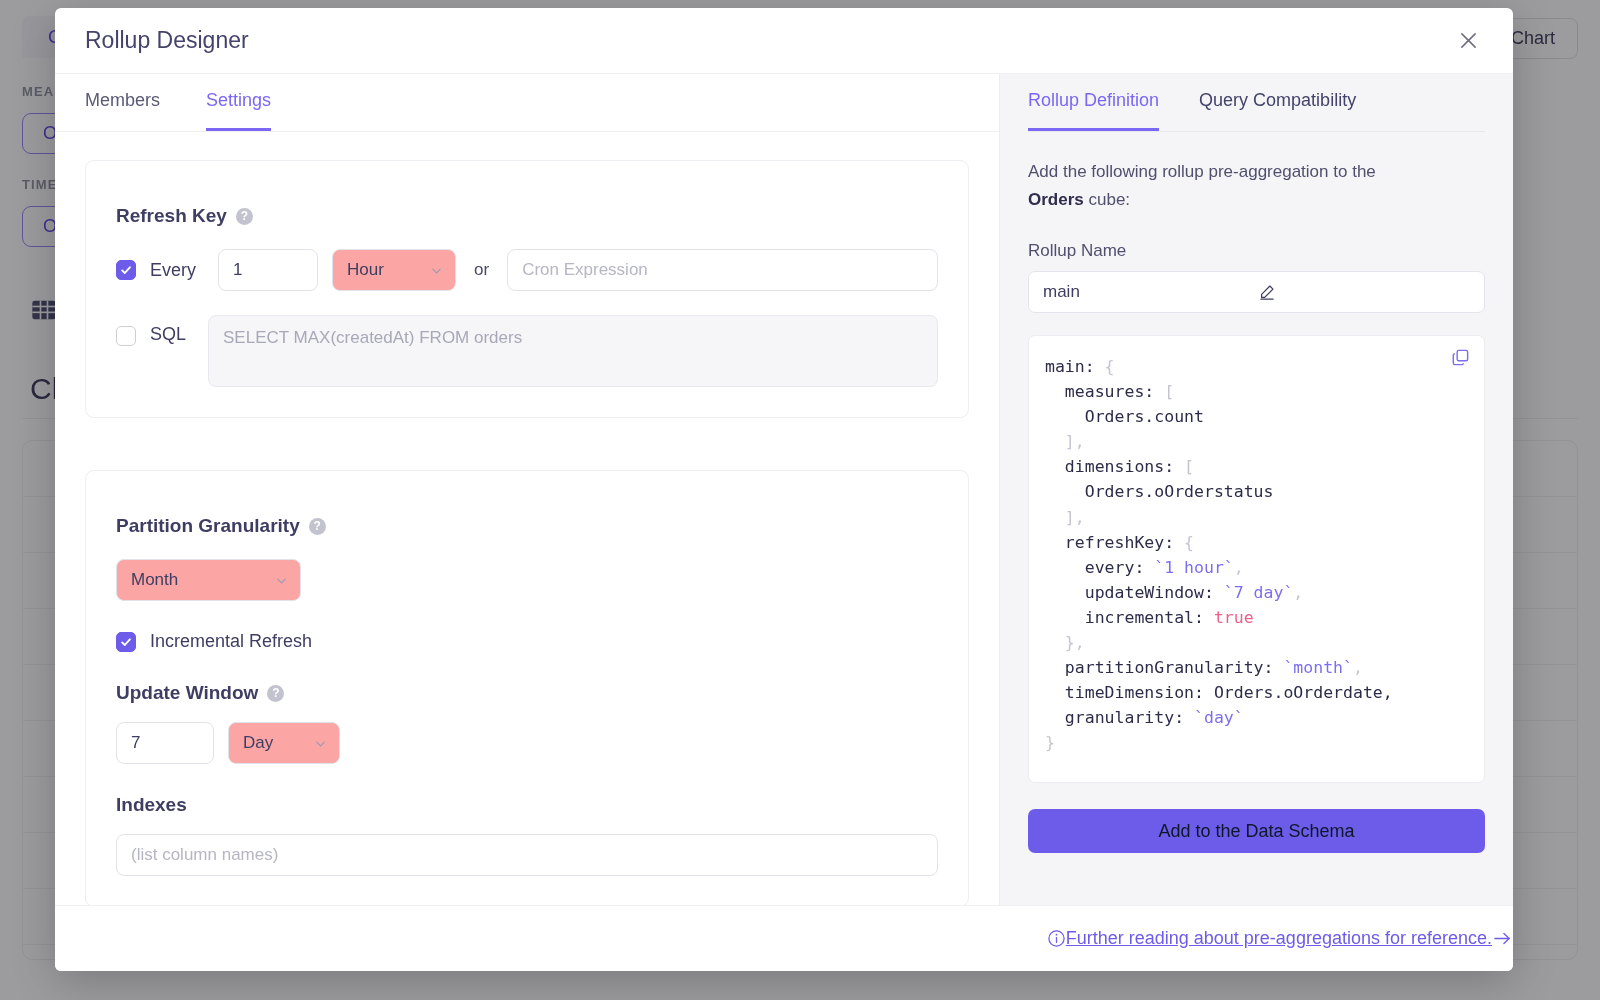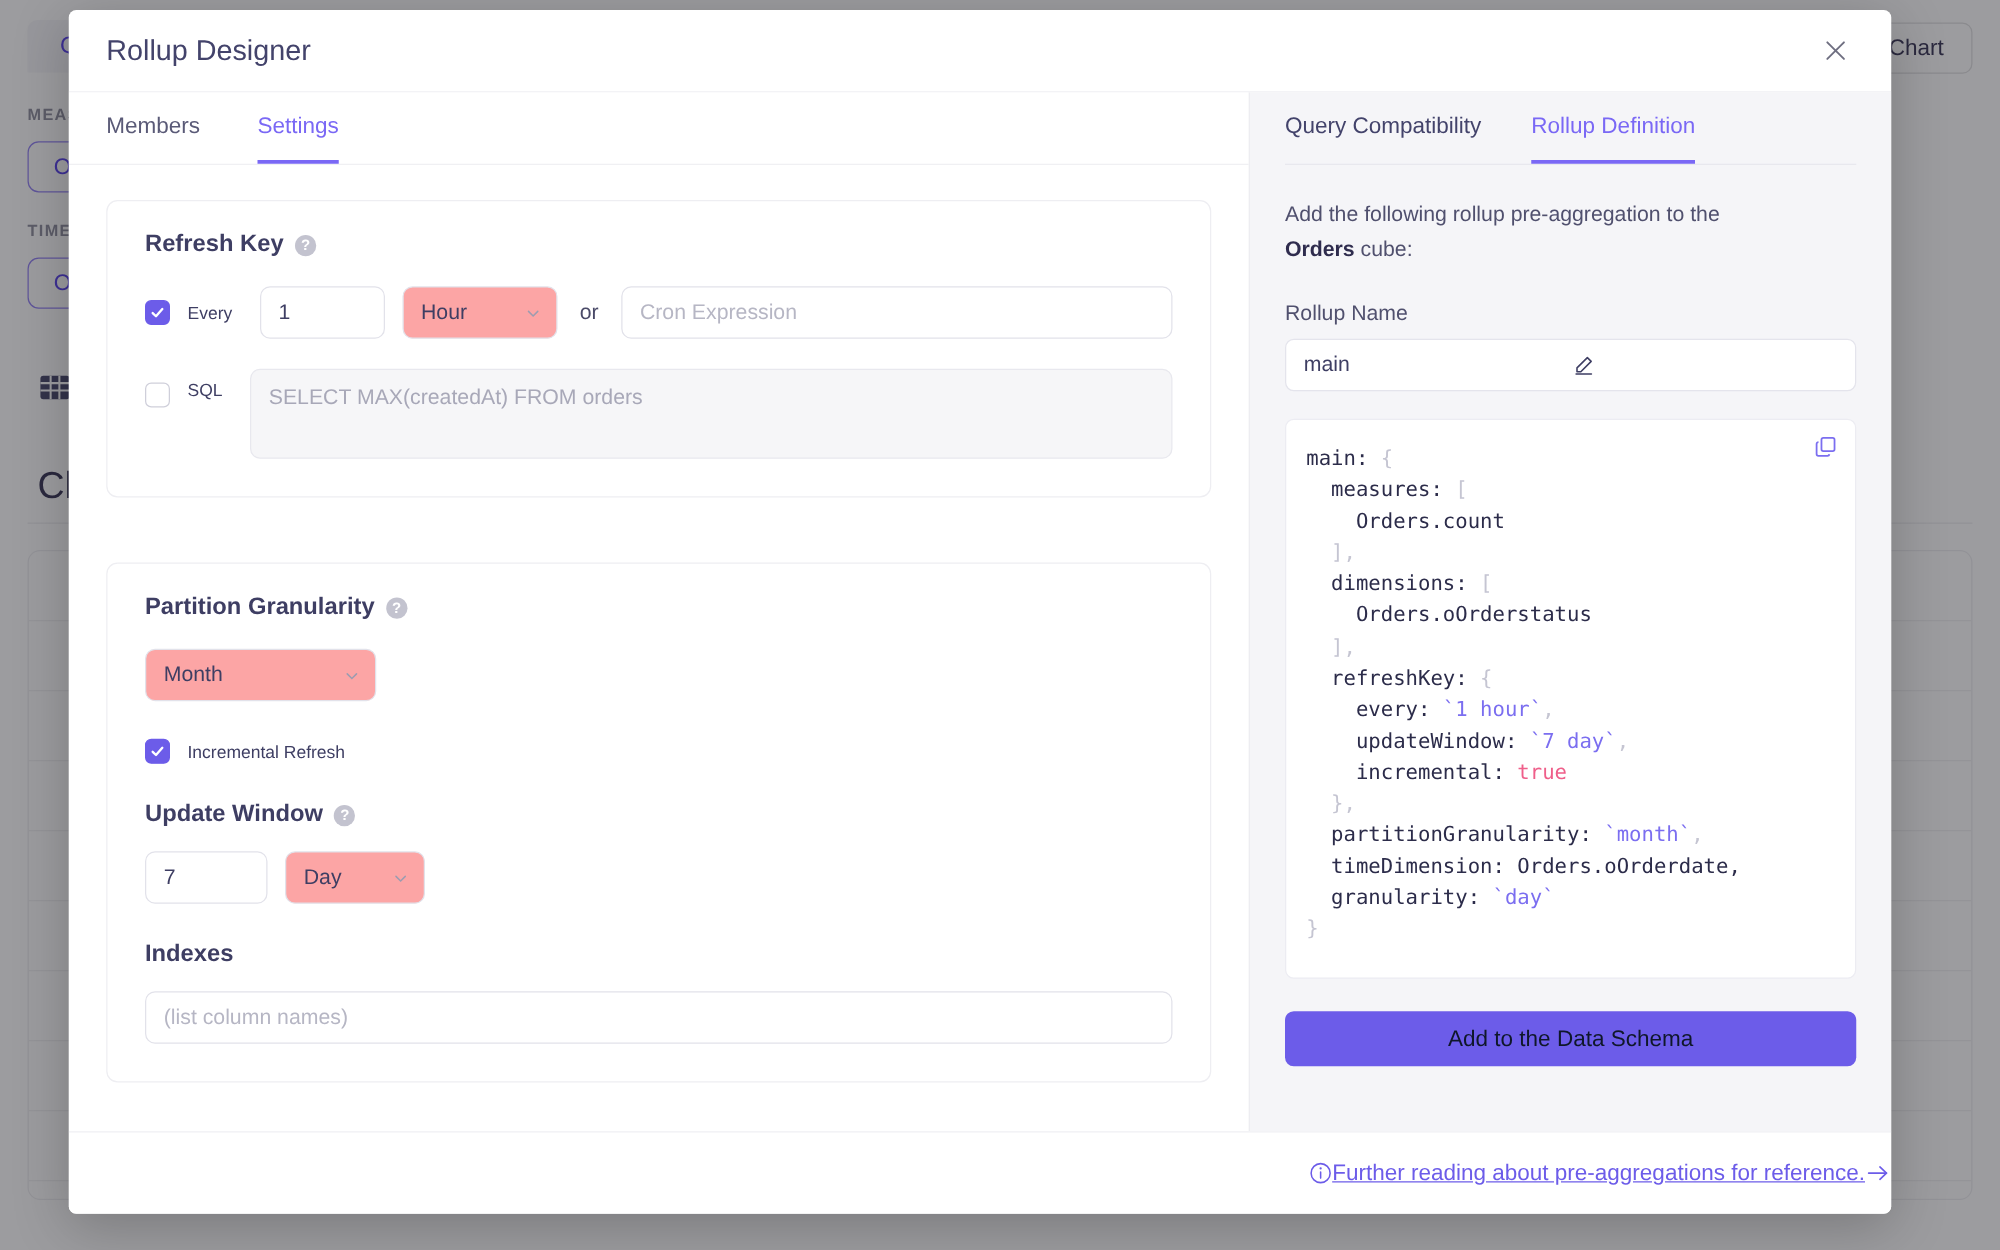--- a/index.html
+++ b/index.html
@@ -545,8 +545,8 @@
 
     <div class="right-col">
       <div class="rtabs">
+        <div class="rtab active">Rollup Definition</div>
         <div class="rtab">Query Compatibility</div>
-        <div class="rtab active">Rollup Definition</div>
       </div>
 
       <div class="r-desc"><span>Add the following rollup pre-aggregation to the </span><b>Orders</b><span> cube:</span></div>

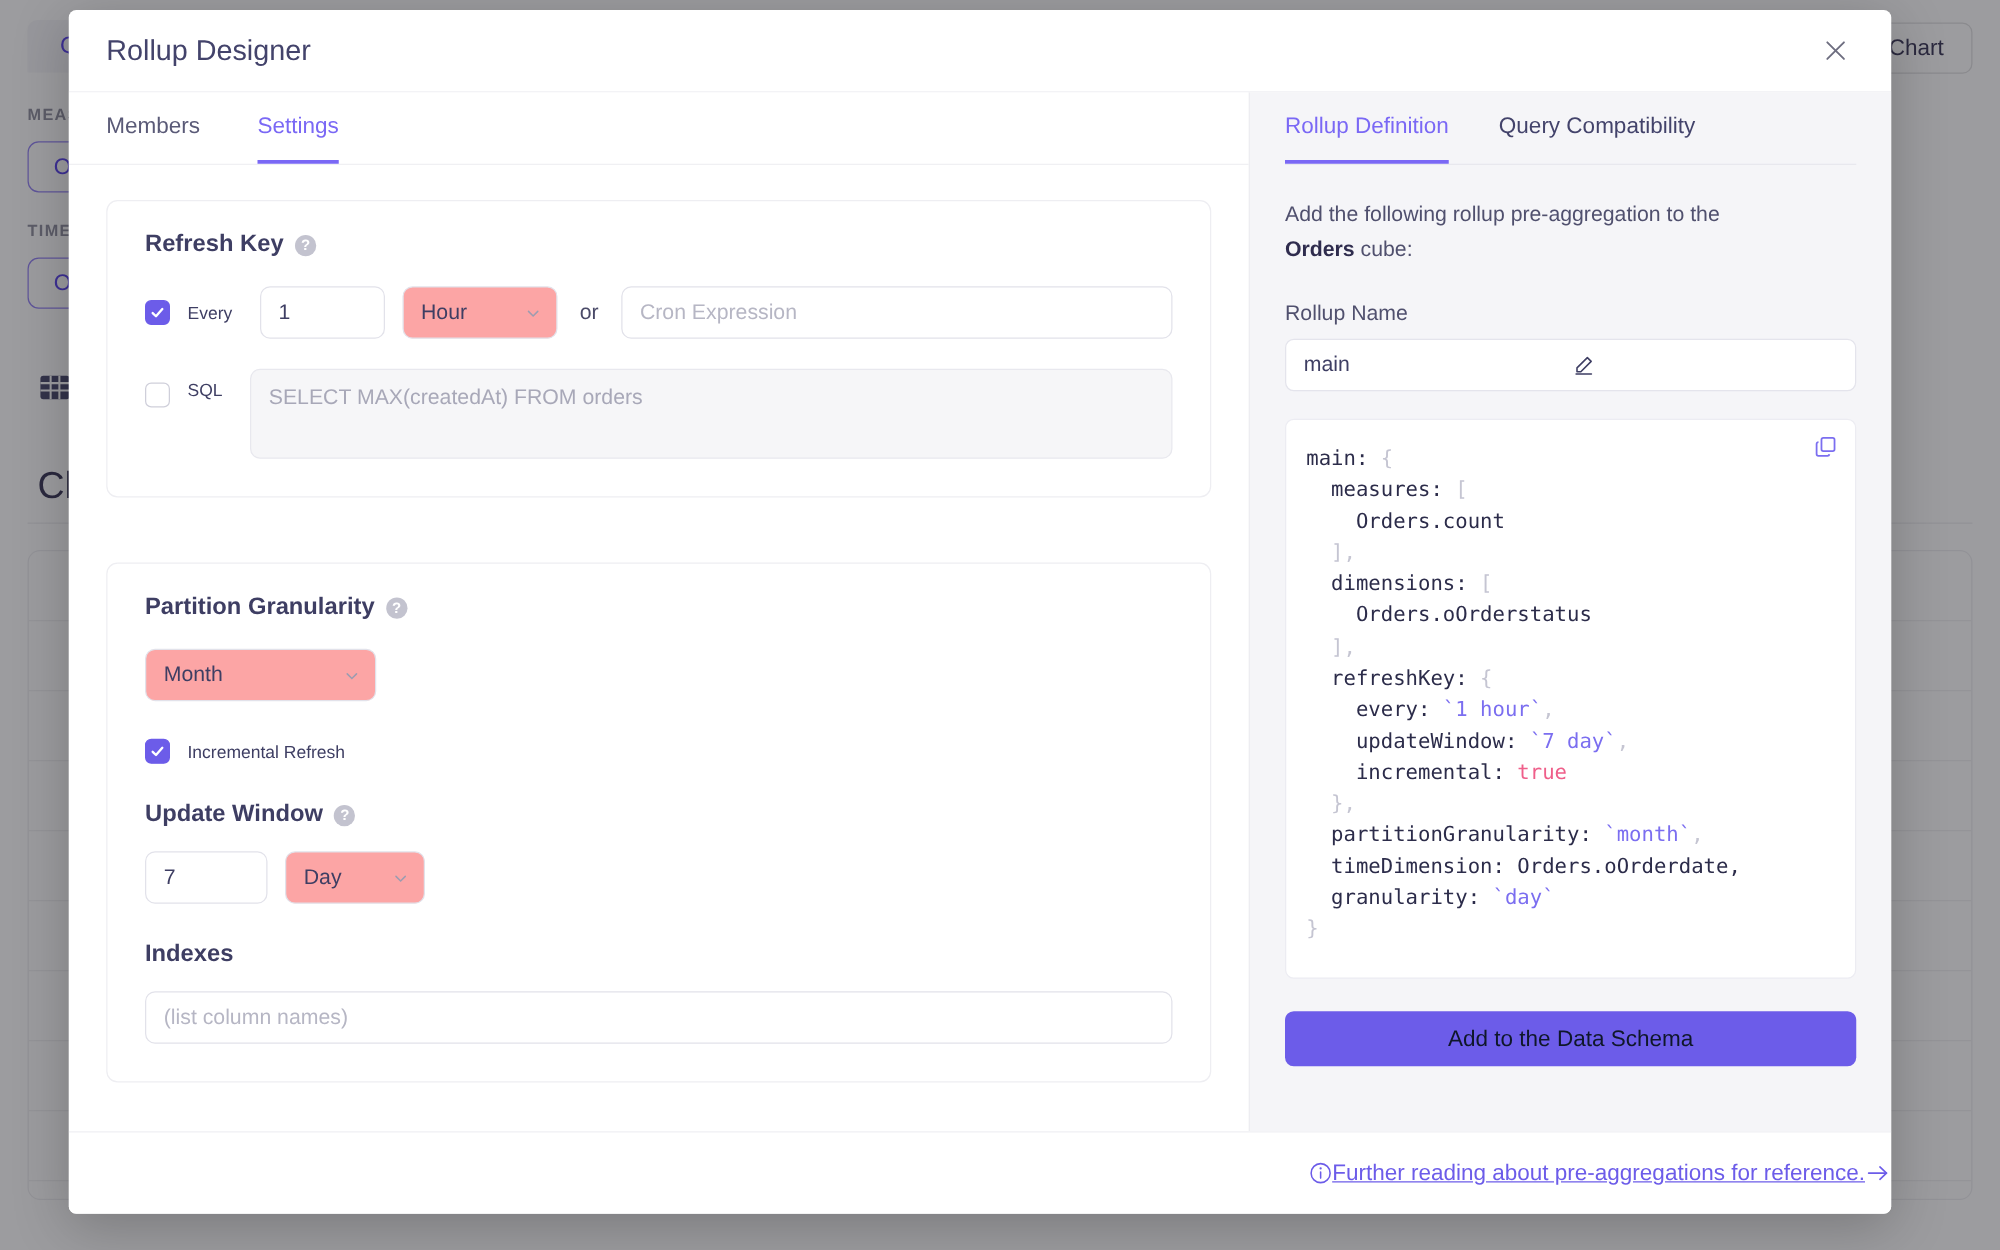--- a/index.html
+++ b/index.html
@@ -180,7 +180,7 @@
     border: 1px solid #eeeef2;
     border-radius: 9px;
     background: #fff;
-    padding: 24px 30px 30px 30px;
+    padding: 44px 30px 30px 30px;
   }
   .card + .card { margin-top: 52px; }
 

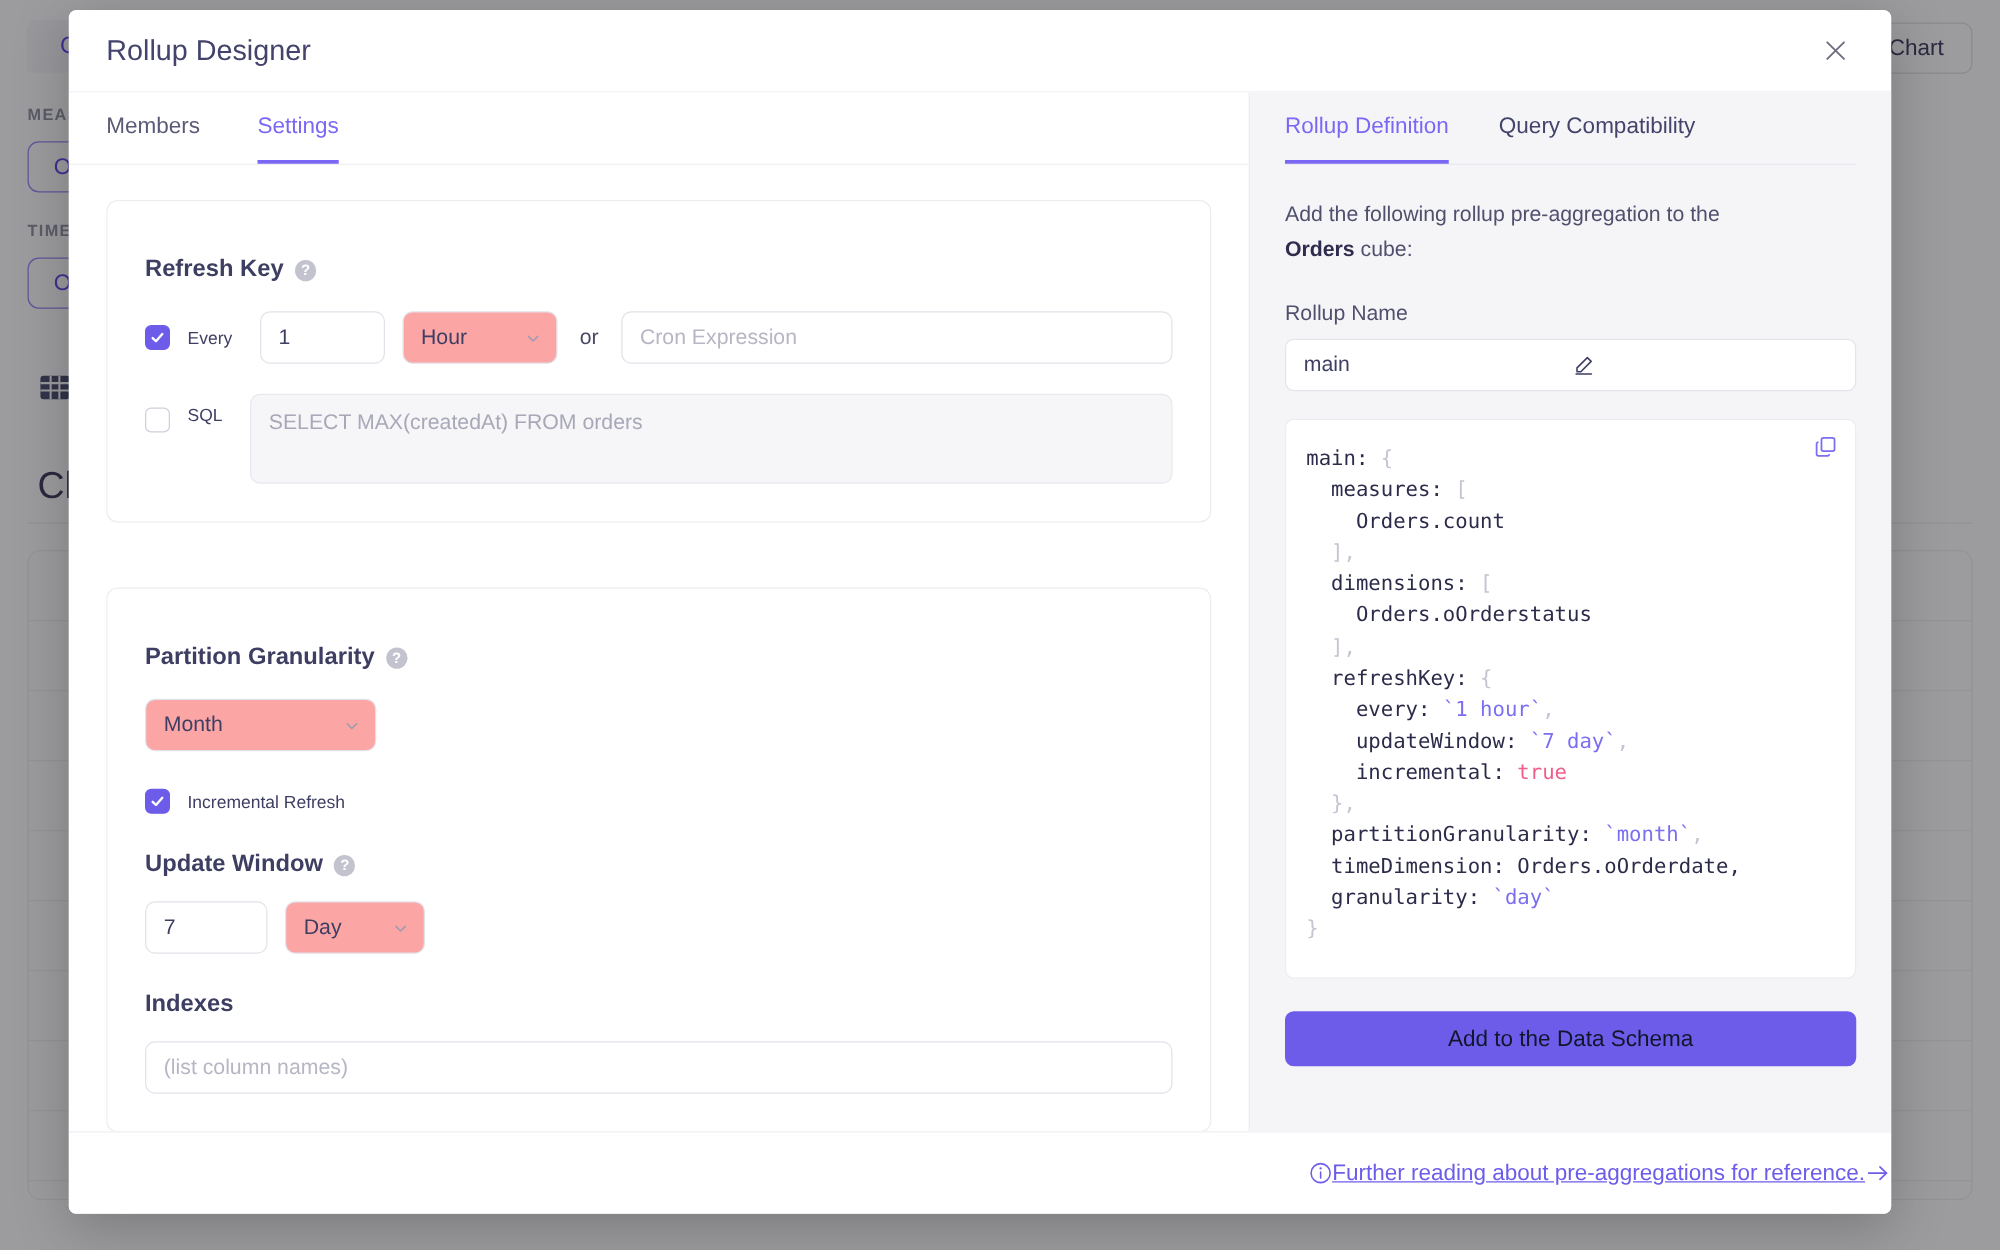--- a/index.html
+++ b/index.html
@@ -224,7 +224,7 @@
   .cbx.unchecked { background: #fff; border: 1.5px solid #cfcfda; }
 
   .cbx-label {
-    font-size: 14px;
+    font-size: 18px;
     color: #3e3e63;
     margin-right: 8px;
   }

